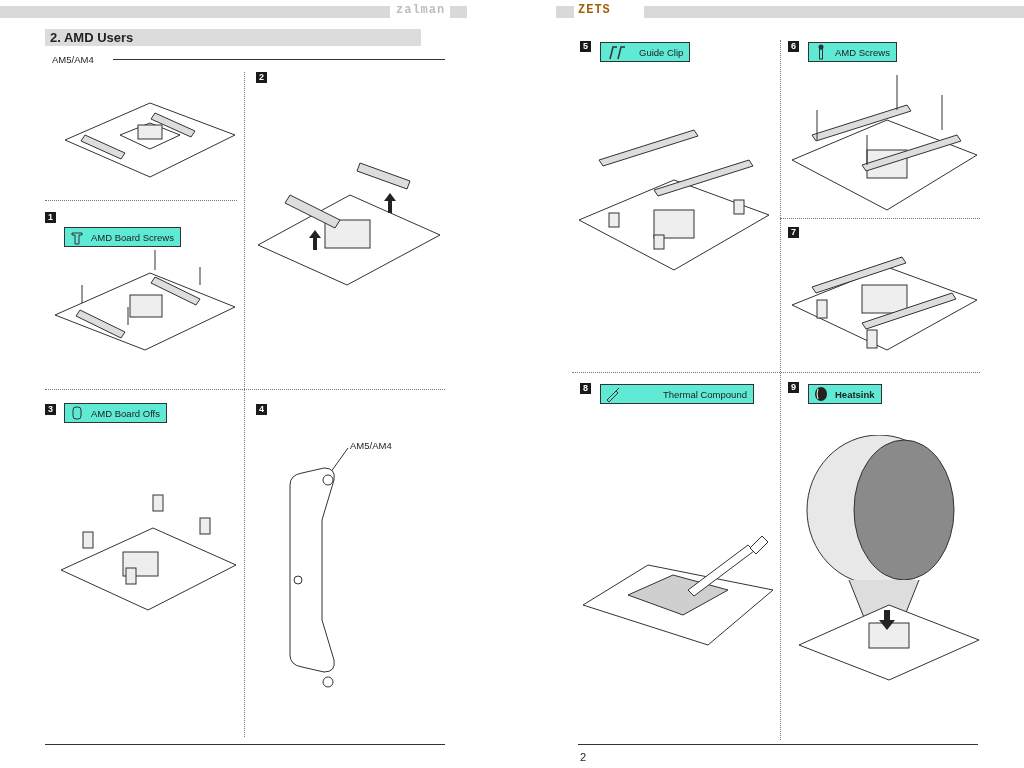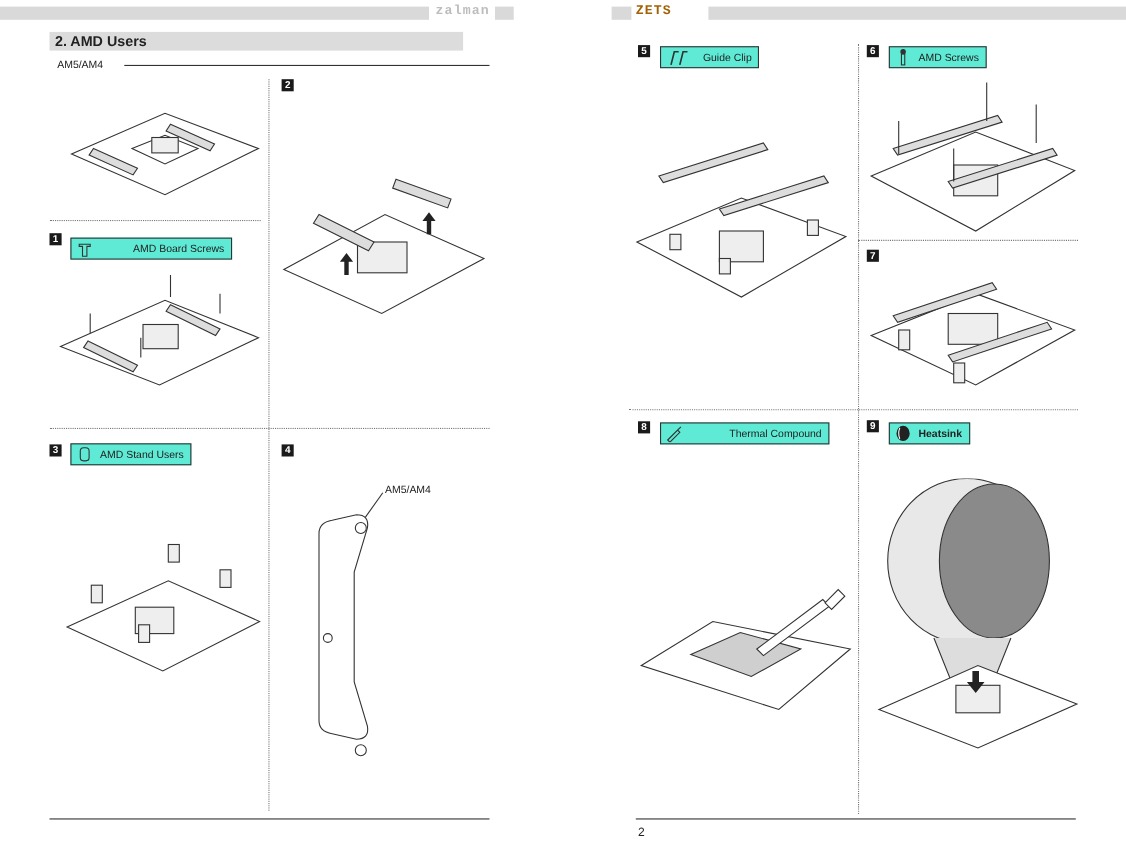--- a/index.html
+++ b/index.html
@@ -58,7 +58,7 @@
   </svg>
 
   <div class="step-num" style="left:45px;top:212px;">1</div>
-  <div class="part-box" style="left:64px;top:216px;gap:30px;">
+  <div class="part-box" style="left:64px;top:227px;">
     <svg class="ico" viewBox="0 0 16 16">
         <path d="M3,4 h10 v2 h-3 v9 h-4 v-9 h-3z" fill="none" stroke="#333"></path>
       </svg>

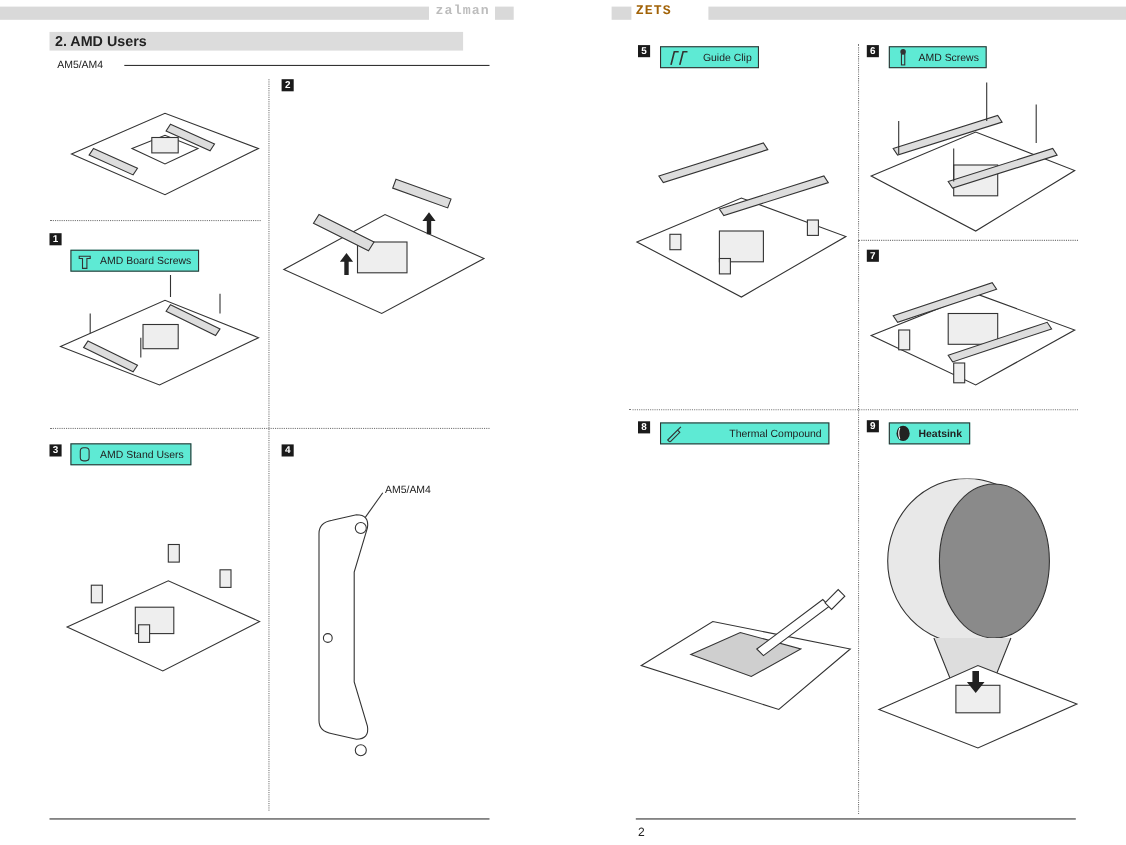--- a/index.html
+++ b/index.html
@@ -90,7 +90,7 @@
     <svg class="ico" viewBox="0 0 16 16">
         <rect x="4" y="2" width="8" height="12" rx="3" fill="none" stroke="#333"></rect>
       </svg>
-    <span>AMD Stand Users</span>
+    <span>AMD Board Offs</span>
   </div>
   <svg class="illus" style="left:58px;top:490px;" width="180" height="125">
     <polygon points="3,80 95,38 178,75 90,120" fill="#fff" stroke="#333"></polygon>

